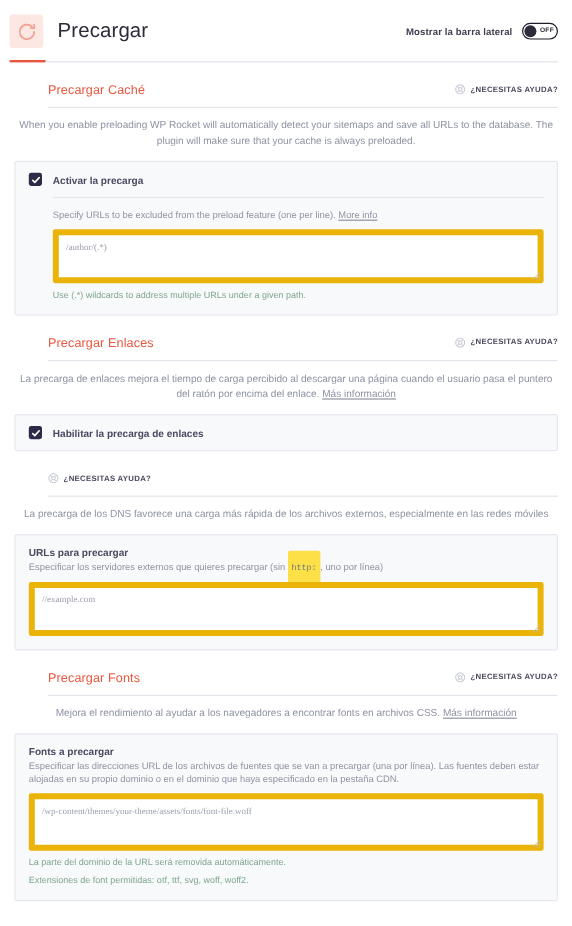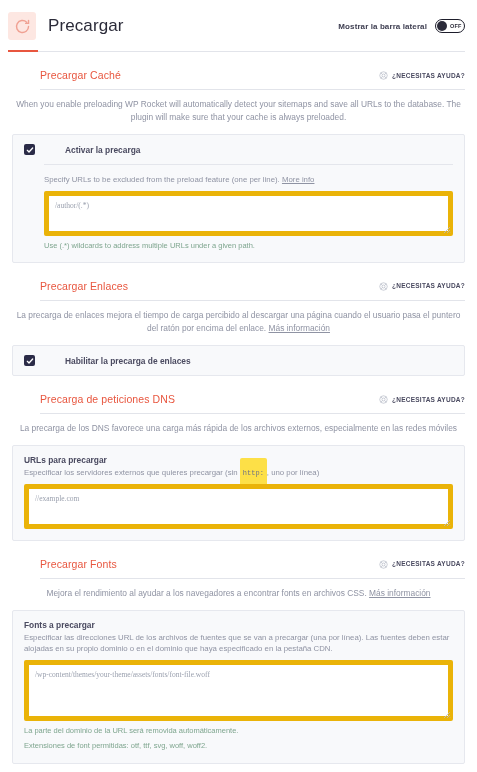--- a/index.html
+++ b/index.html
@@ -157,7 +157,6 @@
     font-size: 8.4px;
     color: #4a4a60;
     font-weight: bold;
-    margin-left: 21px;
   }
 
   .panel-divider {

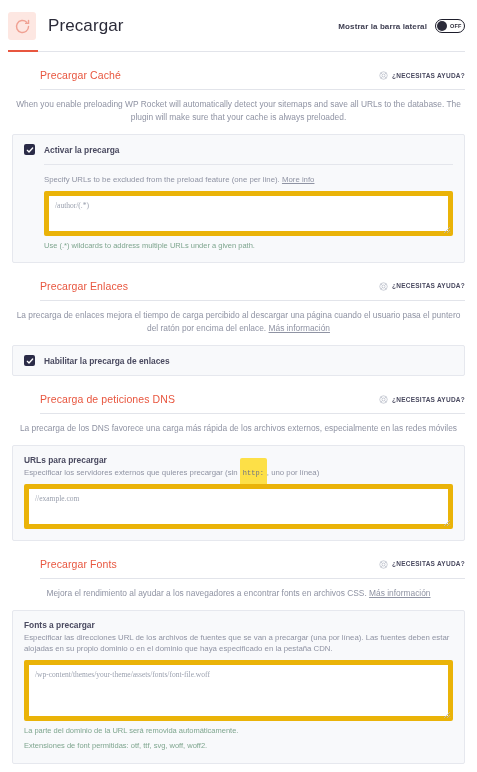--- a/index.html
+++ b/index.html
@@ -337,7 +337,6 @@
 
   <div class="section">
     <div class="section-head">
-      <span class="section-title">Precarga de peticiones DNS</span>
       <span class="help-link">
         <span class="help-icon">
           <svg width="9" height="9" viewBox="0 0 24 24" fill="none" stroke="#b9bdc9" stroke-width="2">

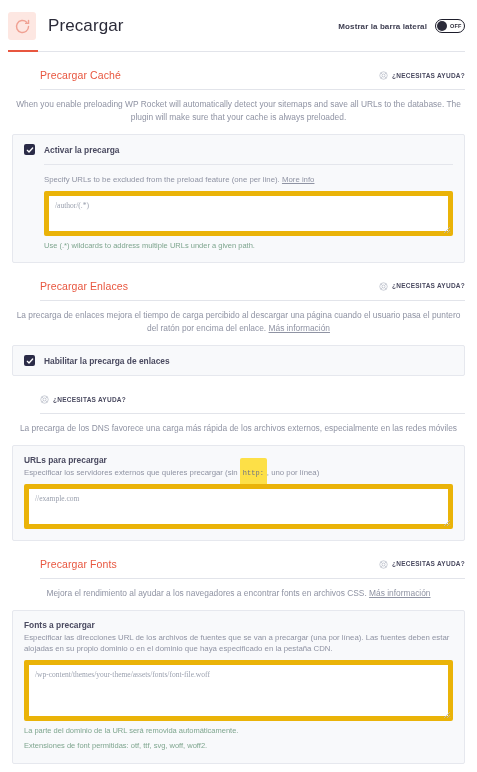--- a/index.html
+++ b/index.html
@@ -204,7 +204,7 @@
     display: block;
   }
   .ta::placeholder { color: #9aa0ae; }
-  .ta-tall { height: 61px; }
+  .ta-tall { height: 48px; }
 
   .resize-grip {
     position: absolute;

